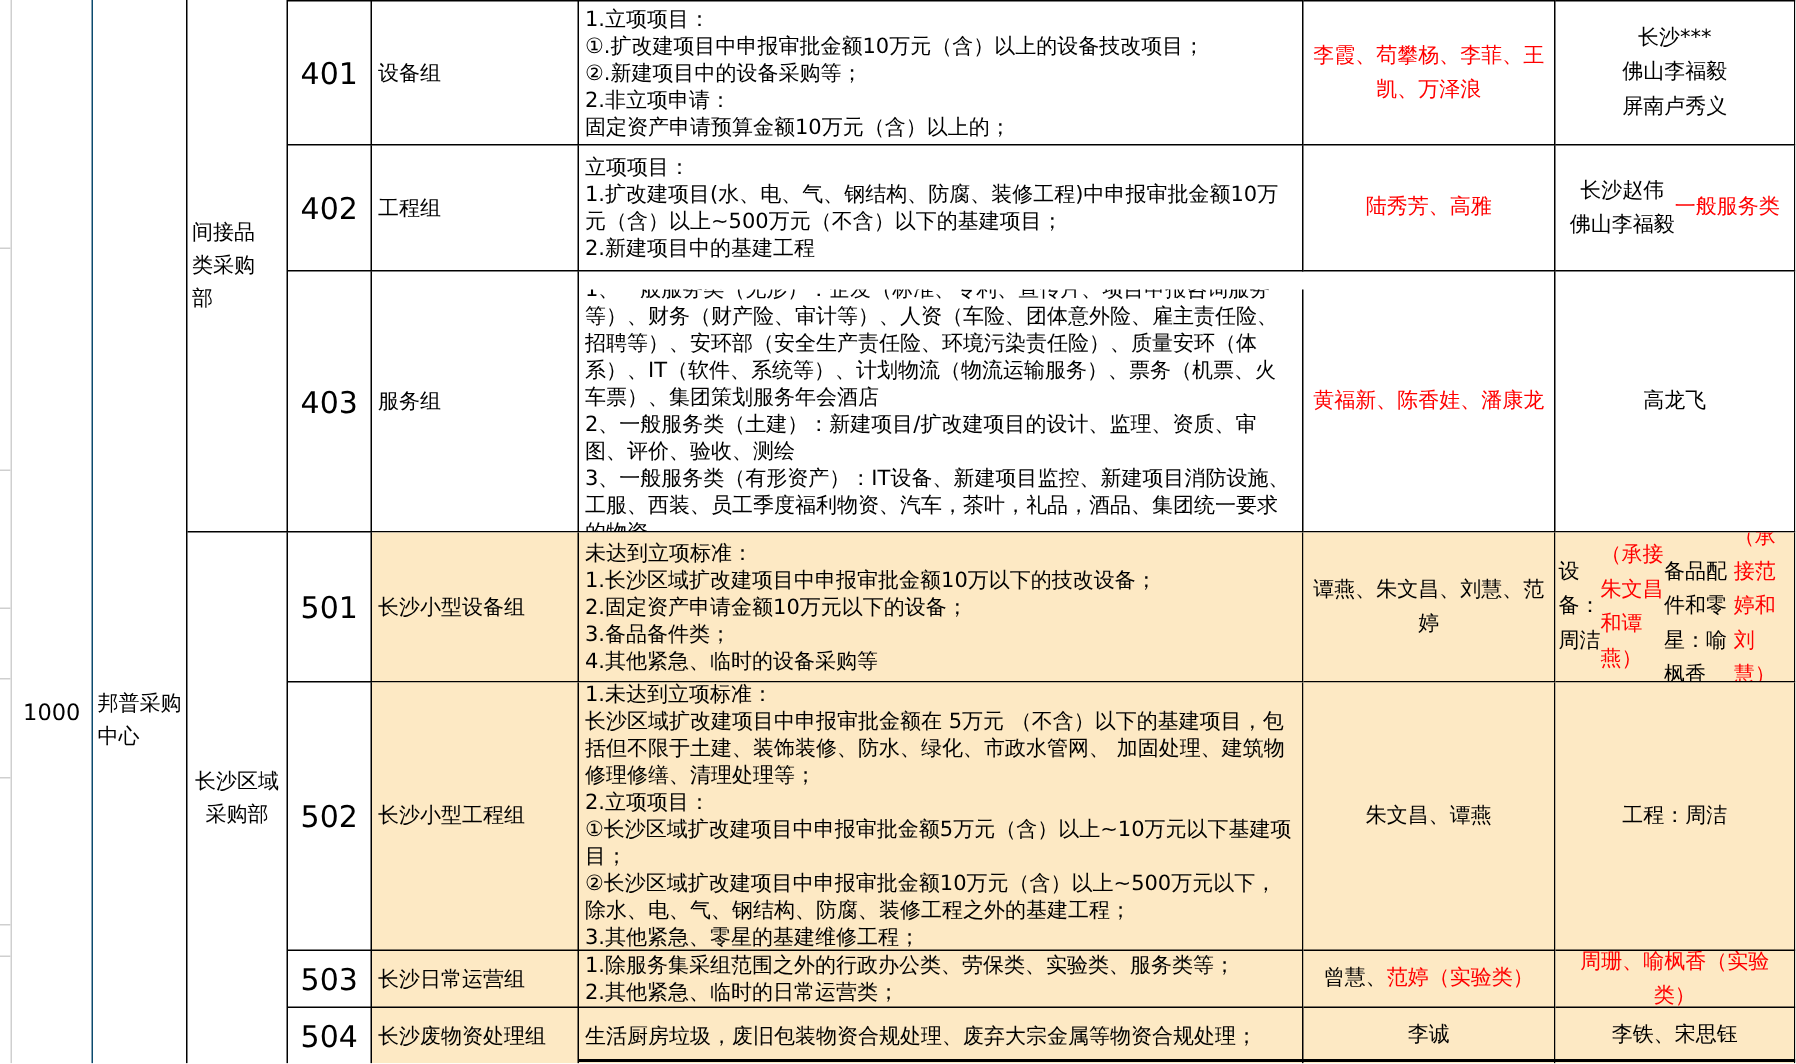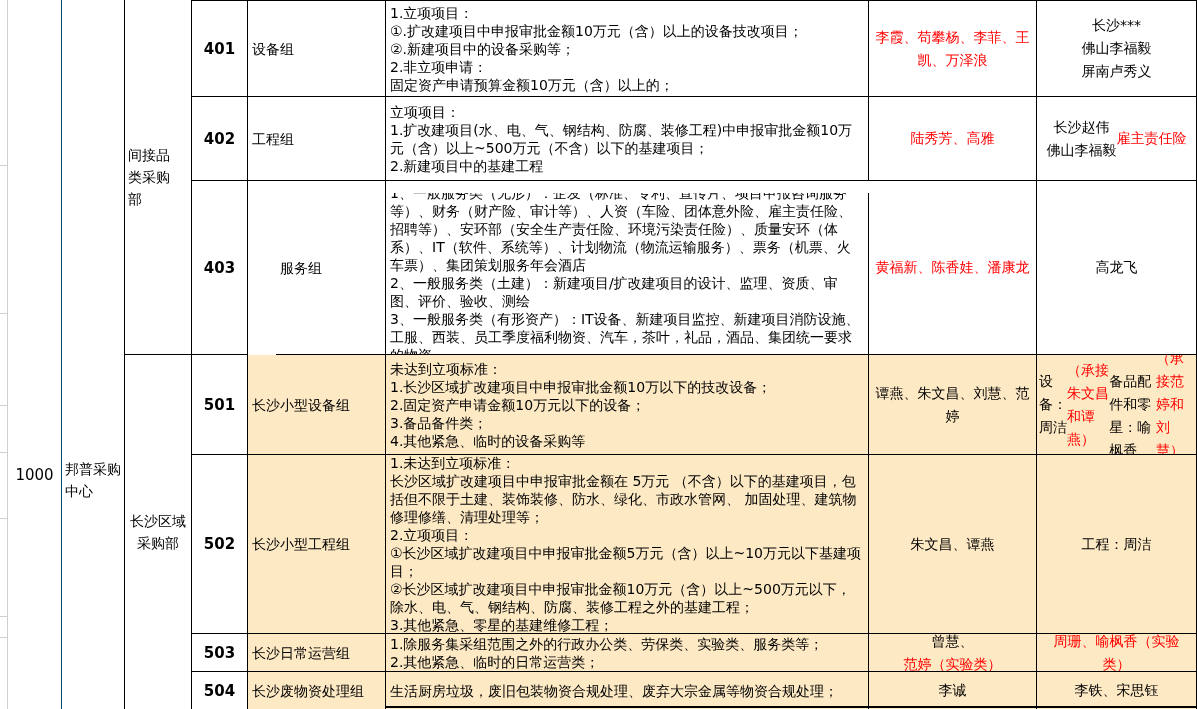--- a/index.html
+++ b/index.html
@@ -16,7 +16,7 @@
   .bt{border-top:1px solid #000;}
   .nobb{border-bottom:none;}
   .hl{background:#fde9c4;}
-  .code{display:flex;align-items:center;justify-content:center;font-size:15px;font-weight:bold;}
+  .code{display:flex;align-items:center;justify-content:center;font-size:20px;}
   .group{display:flex;align-items:center;padding-left:4px;line-height:18px;}
   .desc{display:flex;align-items:center;white-space:pre-wrap;line-height:18px;padding:0 4px;word-break:break-all;}
   .names{display:flex;align-items:center;justify-content:center;text-align:center;white-space:pre-wrap;line-height:23px;padding:0 4px;word-break:break-all;}

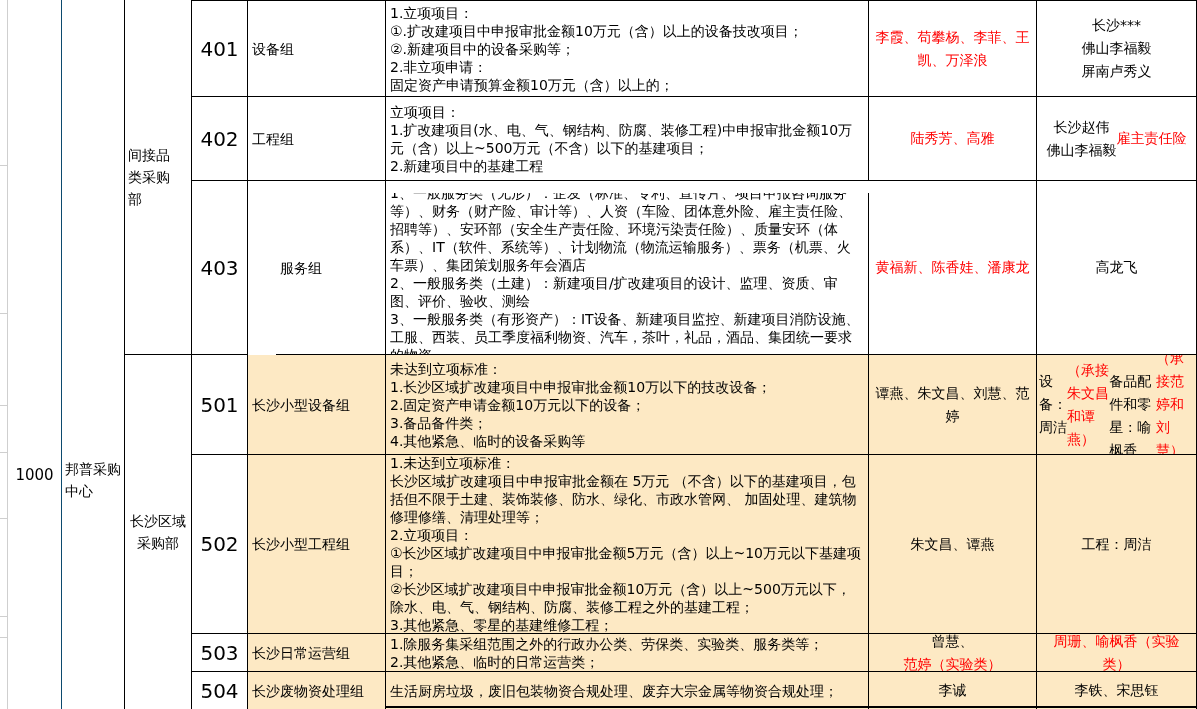--- a/index.html
+++ b/index.html
@@ -71,7 +71,7 @@
   <div class="cell names" style="grid-area:2/8/3/9;"><span class="red">陆秀芳、高雅</span></div>
   <div class="cell names" style="grid-area:2/9/3/10;"><span>长沙赵伟
 佛山李福毅
-</span><span class="red">雇主责任险</span></div>
+</span><span class="red">一般服务类</span></div>
 
   <div class="cell code" style="grid-area:3/5/4/6;">403</div>
   <div class="cell group" style="grid-area:3/6/4/7;margin-left:28px;">服务组</div>

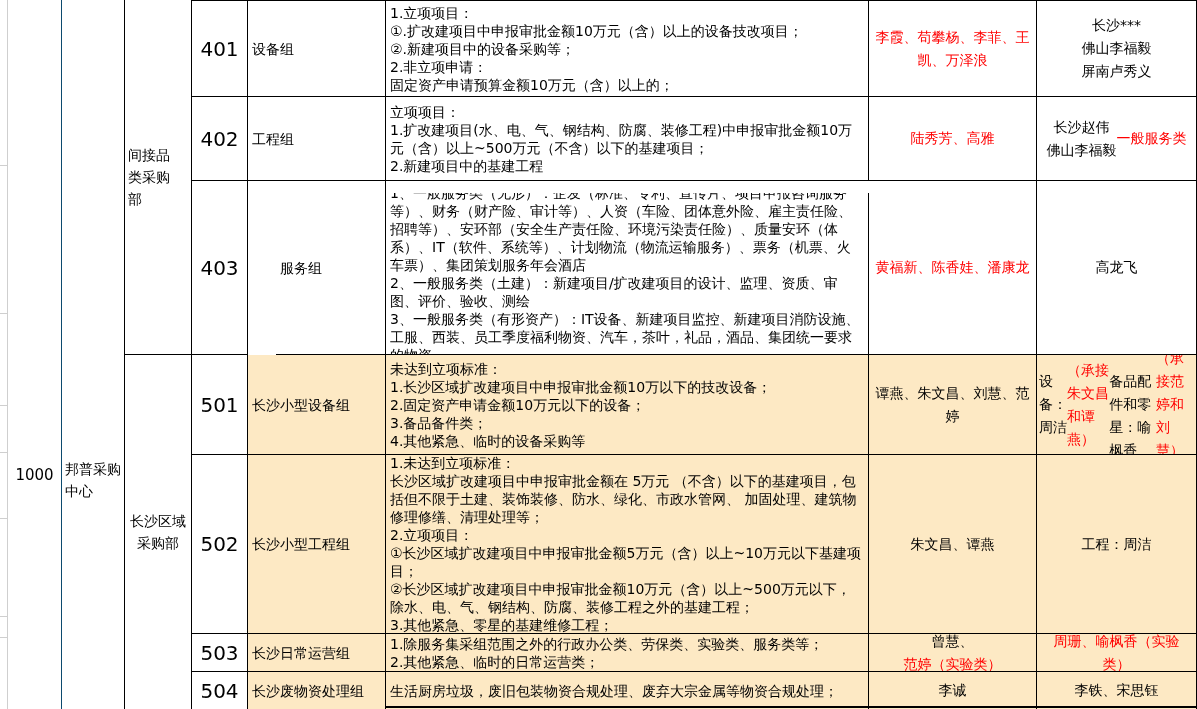--- a/index.html
+++ b/index.html
@@ -74,7 +74,7 @@
 </span><span class="red">一般服务类</span></div>
 
   <div class="cell code" style="grid-area:3/5/4/6;">403</div>
-  <div class="cell group" style="grid-area:3/6/4/7;margin-left:28px;">服务组</div>
+  <div class="cell group" style="grid-area:3/6/4/7;">服务组</div>
   <div class="cell desc" style="grid-area:3/7/4/8;margin-top:12px;">1、一般服务类（无形）：企发（标准、专利、宣传片、项目申报咨询服务等）、财务（财产险、审计等）、人资（车险、团体意外险、雇主责任险、招聘等）、安环部（安全生产责任险、环境污染责任险）、质量安环（体系）、IT（软件、系统等）、计划物流（物流运输服务）、票务（机票、火车票）、集团策划服务年会酒店
 2、一般服务类（土建）：新建项目/扩改建项目的设计、监理、资质、审图、评价、验收、测绘
 3、一般服务类（有形资产）：IT设备、新建项目监控、新建项目消防设施、工服、西装、员工季度福利物资、汽车，茶叶，礼品，酒品、集团统一要求的物资</div>

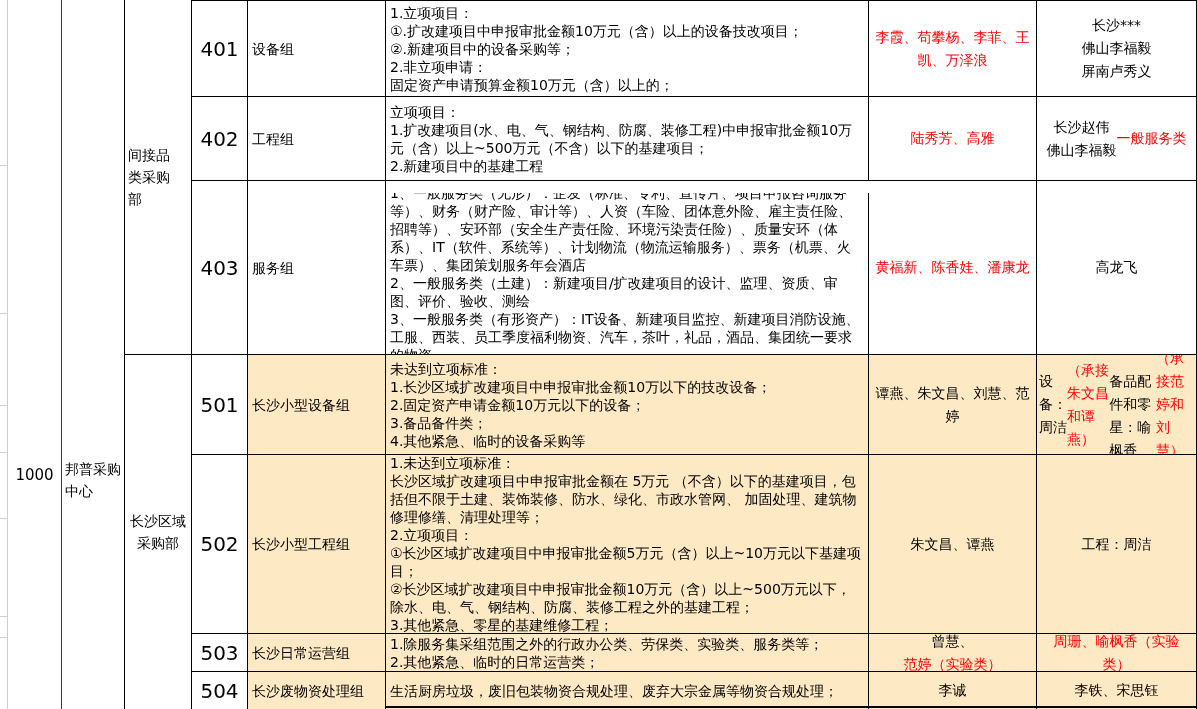--- a/index.html
+++ b/index.html
@@ -108,7 +108,7 @@
   <div class="cell group hl" style="grid-area:6/6/7/7;">长沙日常运营组</div>
   <div class="cell desc hl" style="grid-area:6/7/7/8;">1.除服务集采组范围之外的行政办公类、劳保类、实验类、服务类等；
 2.其他紧急、临时的日常运营类；</div>
-  <div class="cell names hl" style="grid-area:6/8/7/9;flex-direction:column;"><span>曾慧、</span><span class="red">范婷（实验类）</span></div>
+  <div class="cell names hl" style="grid-area:6/8/7/9;"><span>曾慧、</span><span class="red">范婷（实验类）</span></div>
   <div class="cell names hl" style="grid-area:6/9/7/10;"><span class="red">周珊、喻枫香（实验类）</span></div>
 
   <div class="cell code nobb" style="grid-area:7/5/8/6;">504</div>

